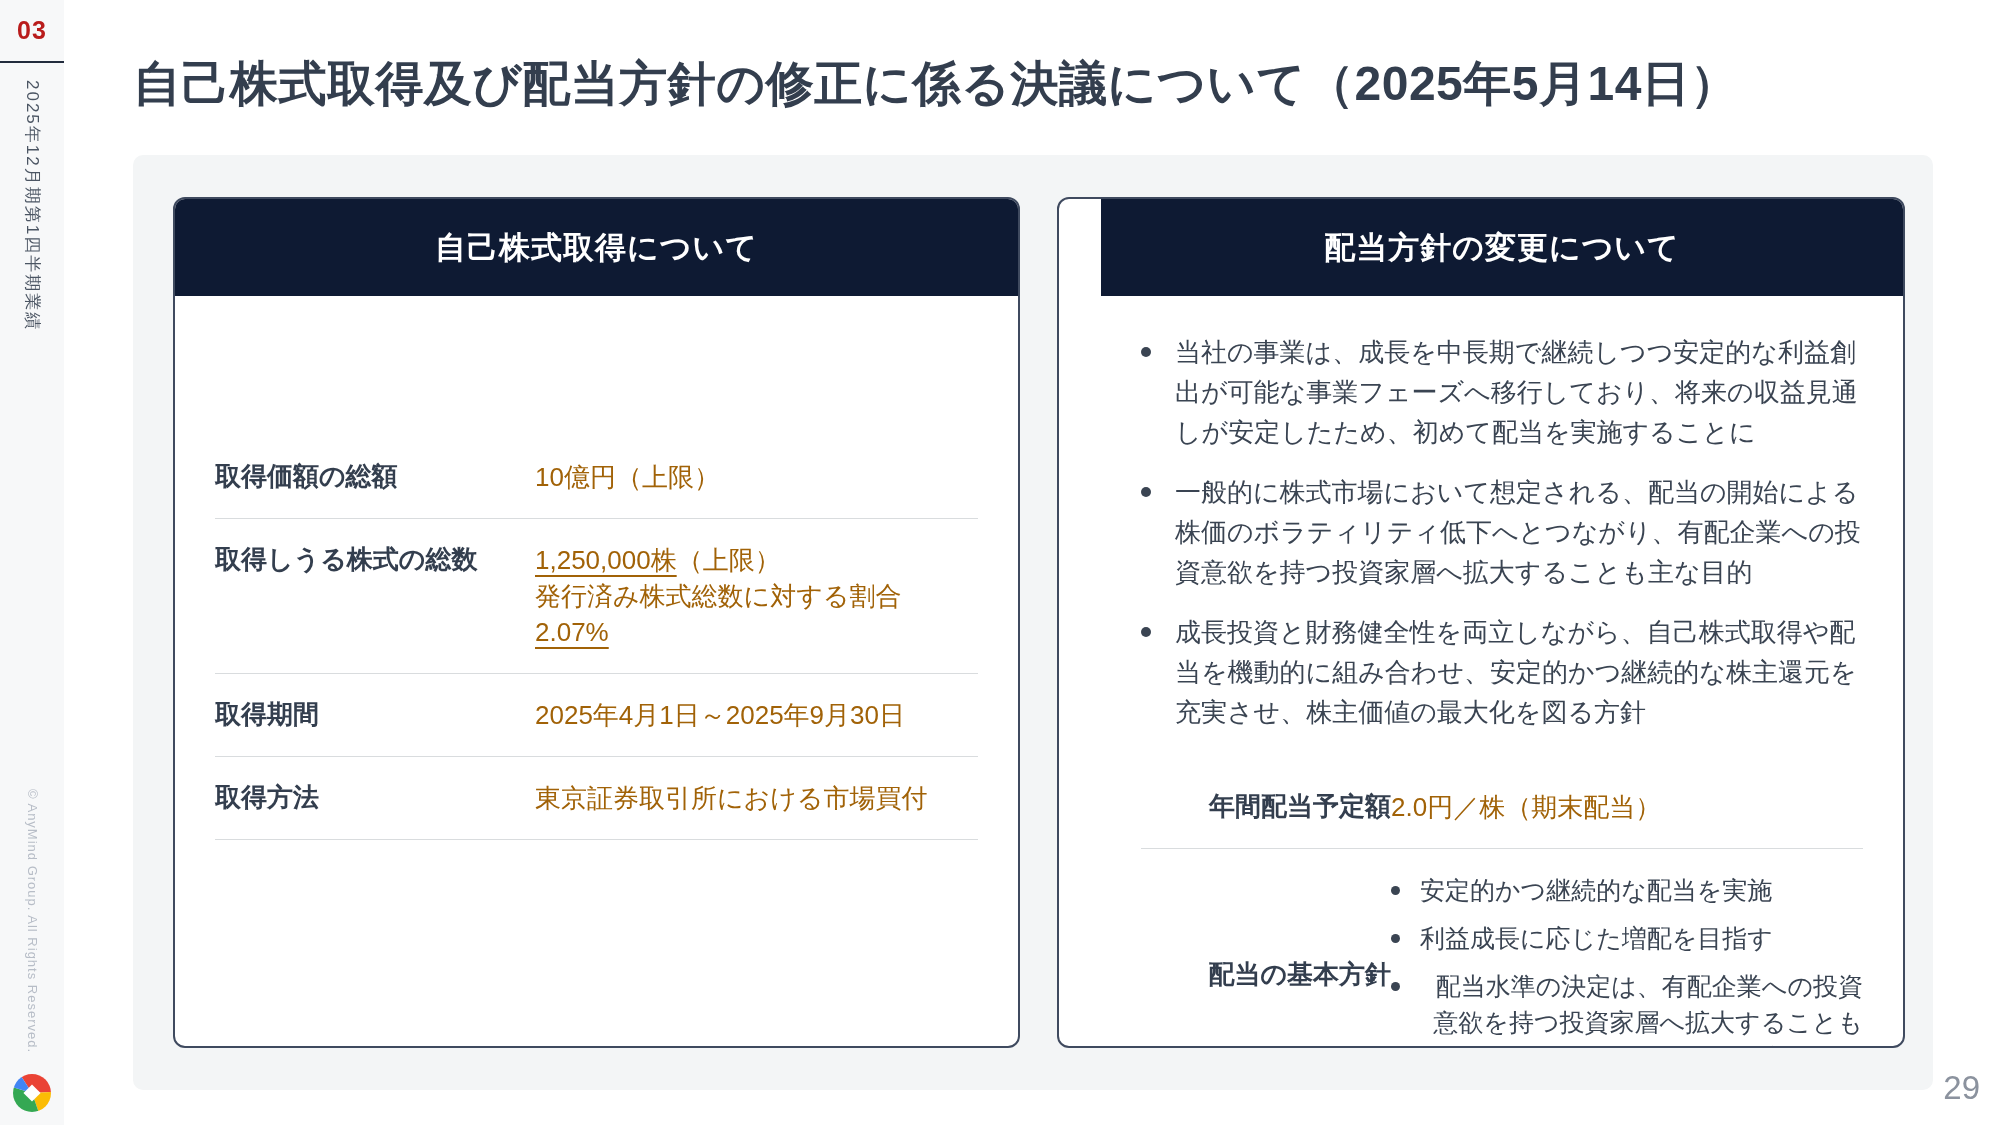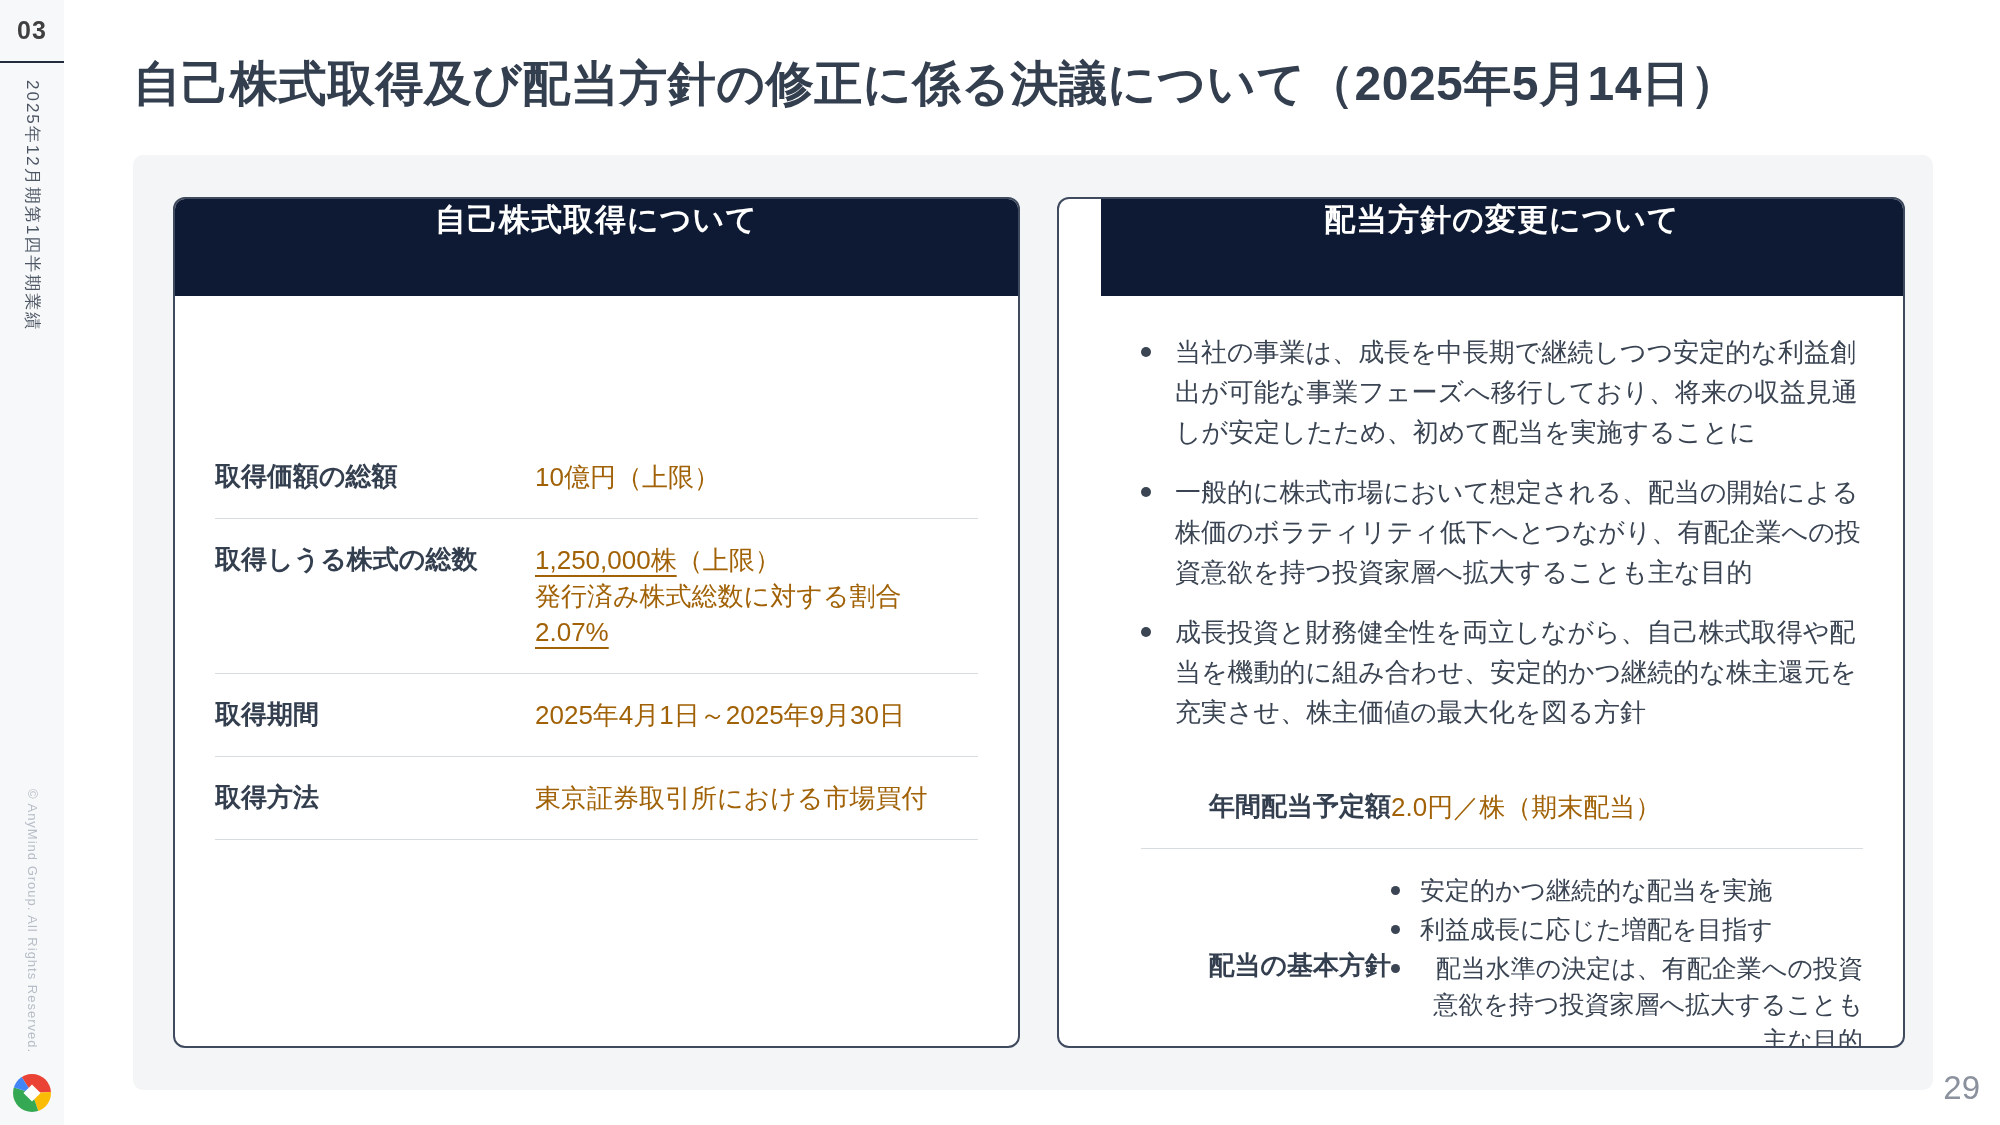--- a/index.html
+++ b/index.html
@@ -15,7 +15,7 @@
   
   .sidebar { position:absolute; left:0; top:0; width:64px; height:1125px; background:#f7f8f9; }
   .section-num { position:absolute; top:16px; left:0; width:100%; text-align:center;
-                 font-size:25px; font-weight:700; color:#404040; letter-spacing:1px; }
+                 font-size:25px; font-weight:700; color:#b91c1c; letter-spacing:1px; }
   .sidebar-rule { position:absolute; top:61px; left:0; width:64px; height:2px; background:#222c3d; }
   .vertical-title { position:absolute; top:80px; left:50%; transform:translateX(-50%);
                     writing-mode:vertical-rl; text-orientation:sideways;

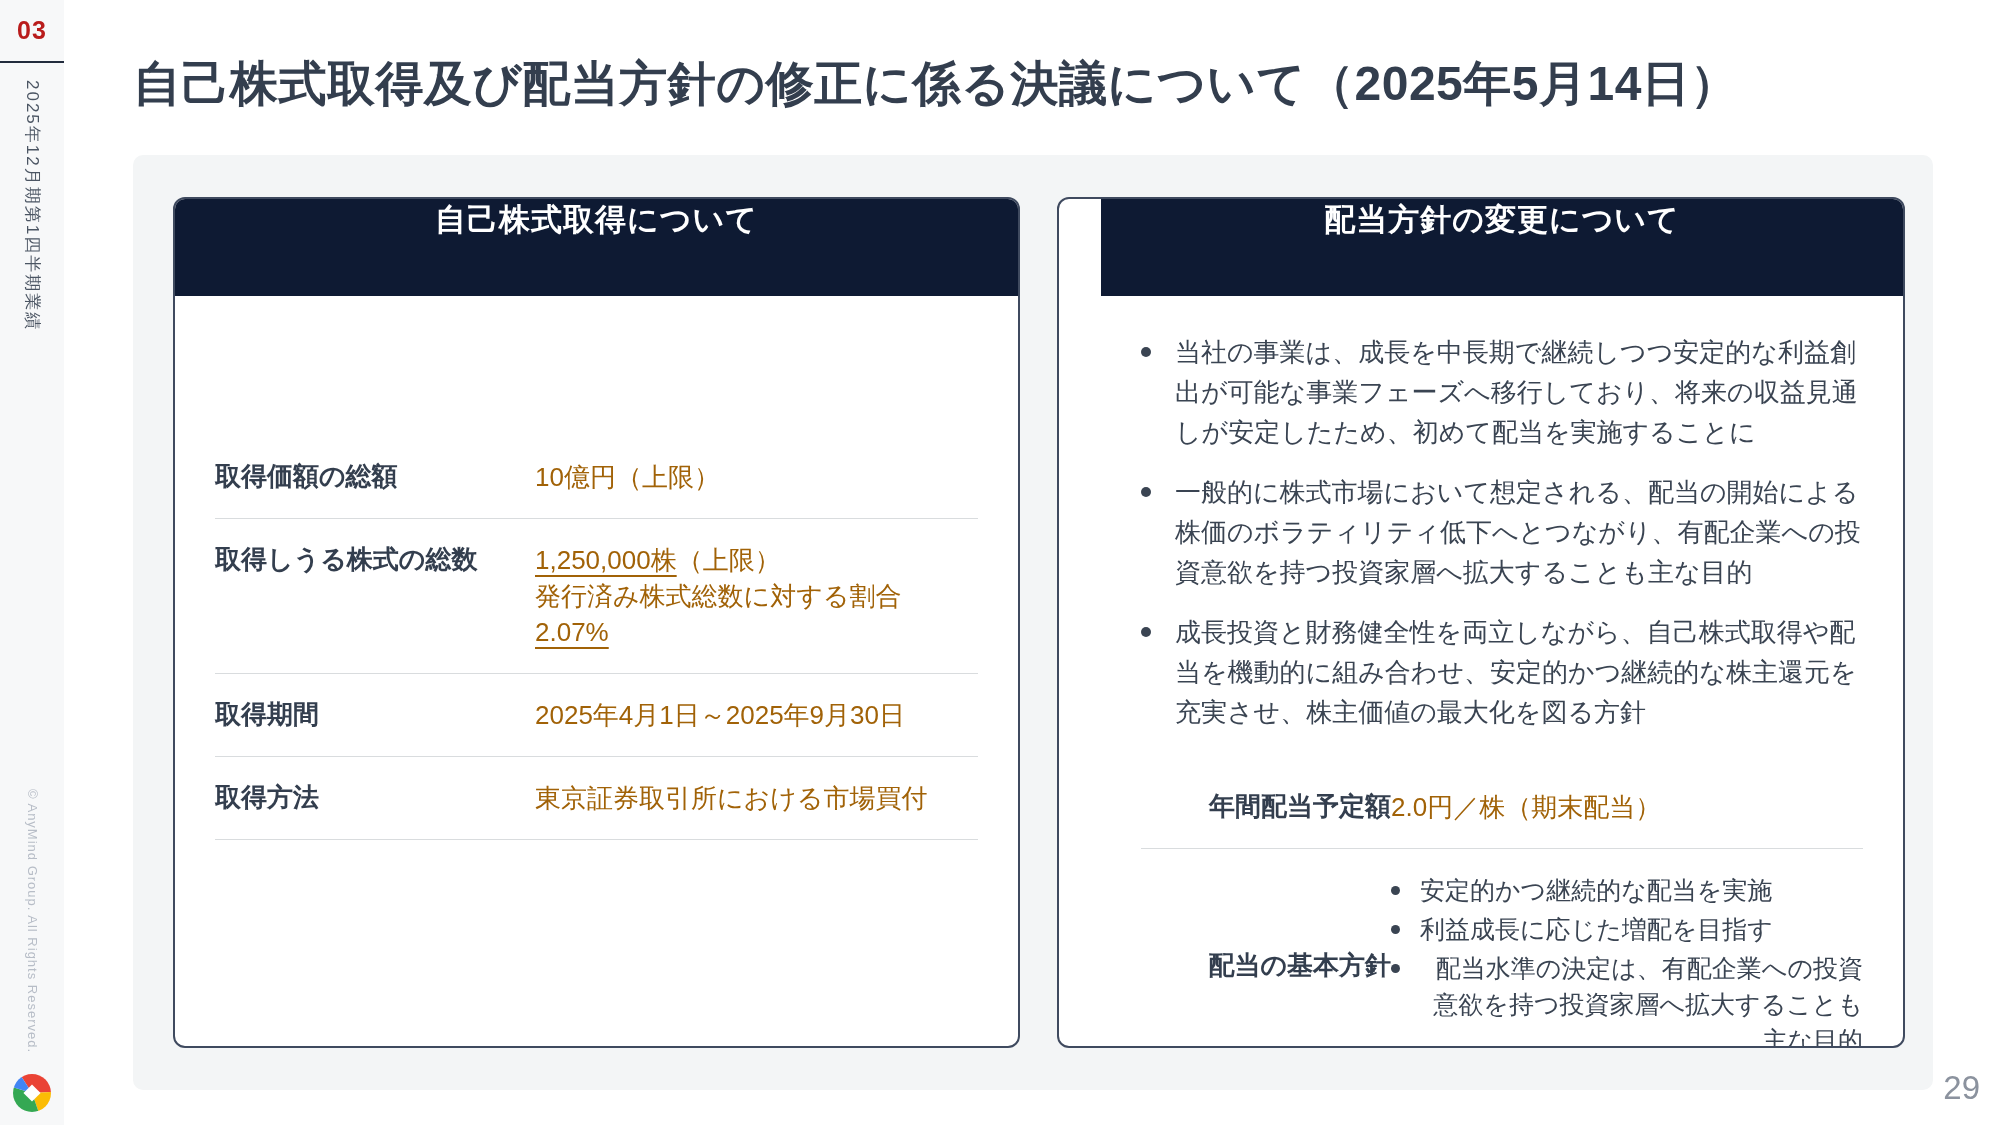--- a/index.html
+++ b/index.html
@@ -38,7 +38,7 @@
           border:2px solid #3f4a5f; border-radius:12px; overflow:hidden; }
   .card-left  { left:40px;  }
   .card-right { left:924px; width:848px;padding-left:42px; }
-  .card-header { height:97px; background:#0e1a33; display:flex; align-items:flex-start;
+  .card-header { height:97px; background:#0e1a33; display:flex; align-items:center;
                  justify-content:center; color:#ffffff; font-size:31px; font-weight:700;
                  letter-spacing:1px; }
   .card-body { padding:36px 40px 0 40px; }

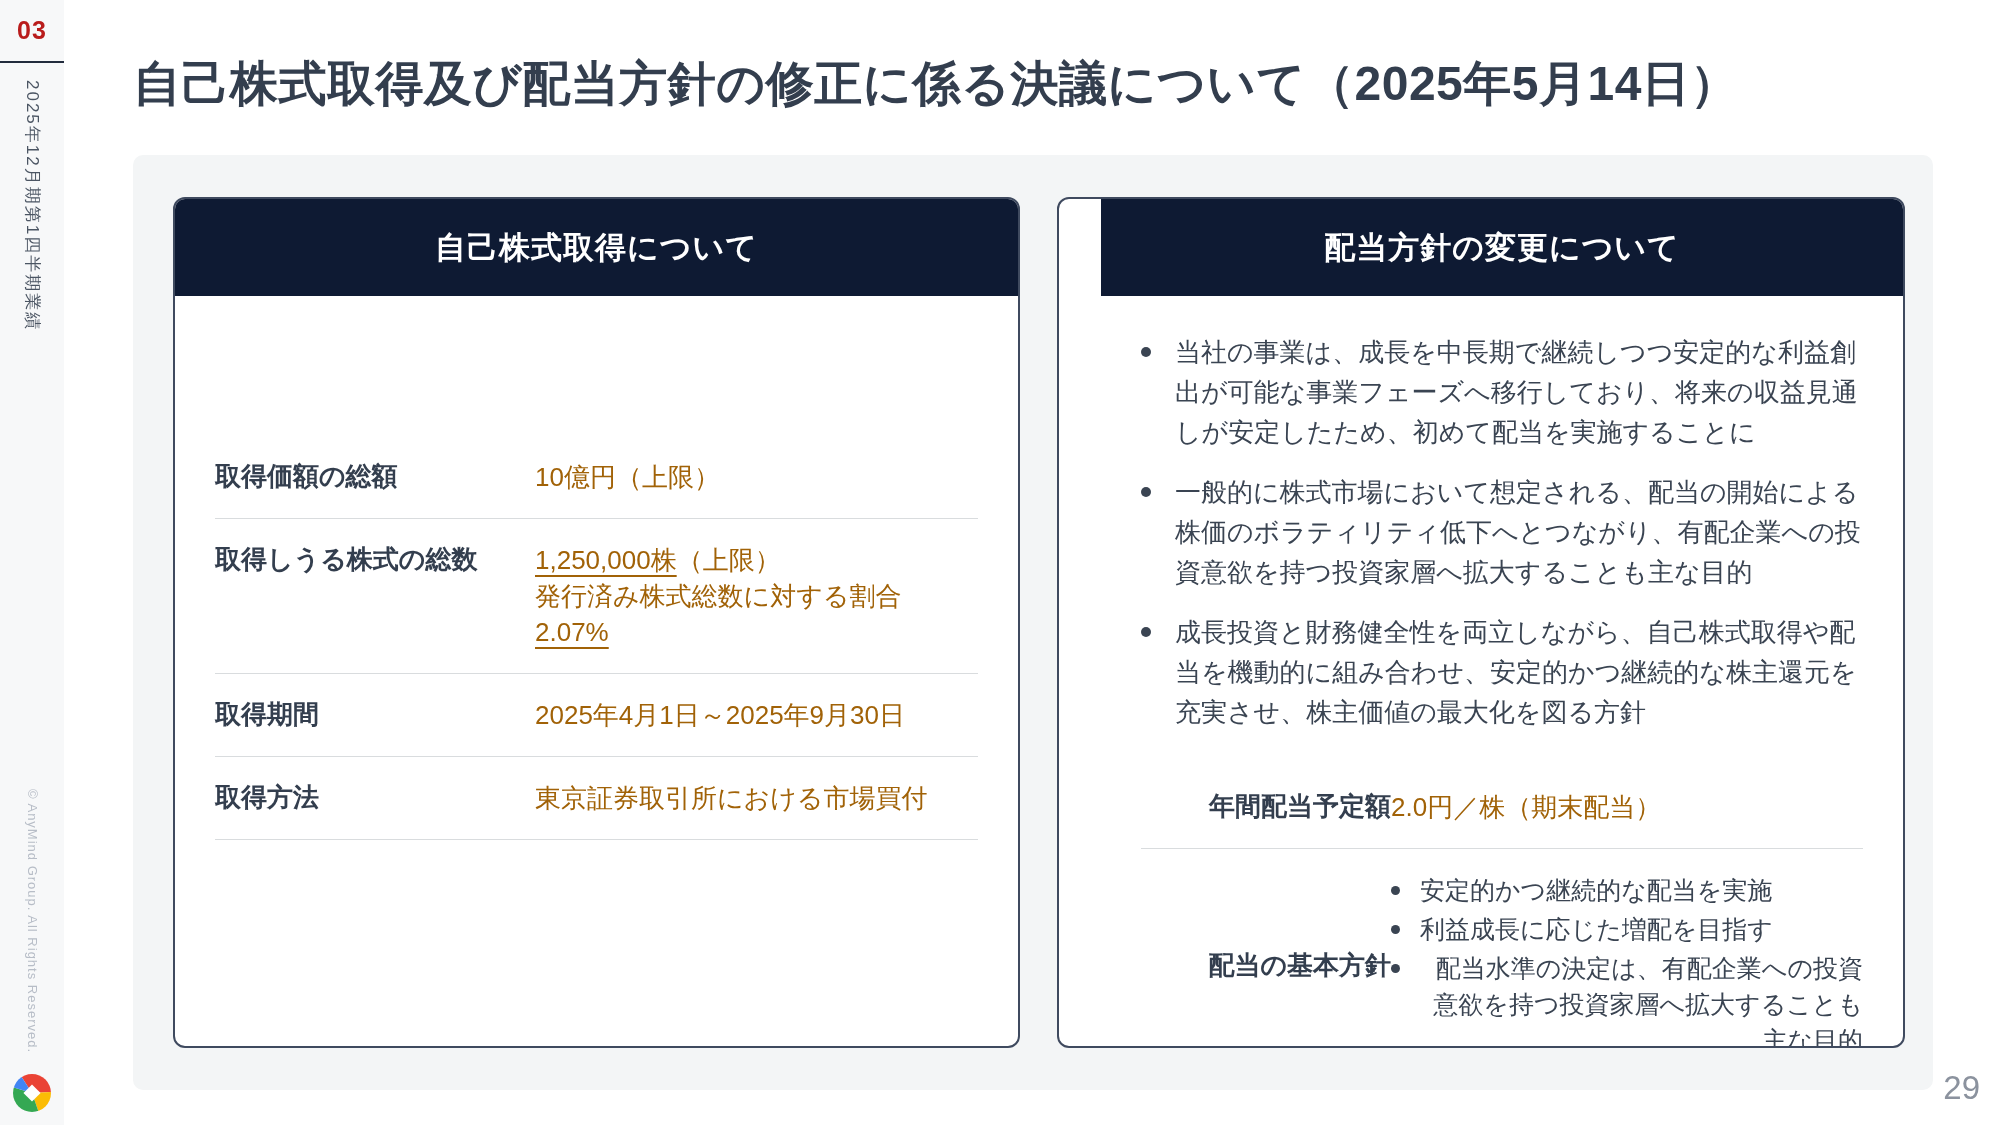--- a/index.html
+++ b/index.html
@@ -61,7 +61,7 @@
   .uline { text-decoration:underline; text-underline-offset:6px; text-decoration-thickness:2px; }
 
   
-  .policy-items { list-style:none; display:flex; flex-direction:column; gap:3px; }
+  .policy-items { list-style:none; display:flex; flex-direction:column; gap:12px; }
   .policy-item { display:flex; gap:20px; font-size:25px; line-height:36px; color:#3a4452; }
   .p-dot { flex:none; width:9px; height:9px; border-radius:50%; background:#3a4452; margin-top:14px; }
 </style>

